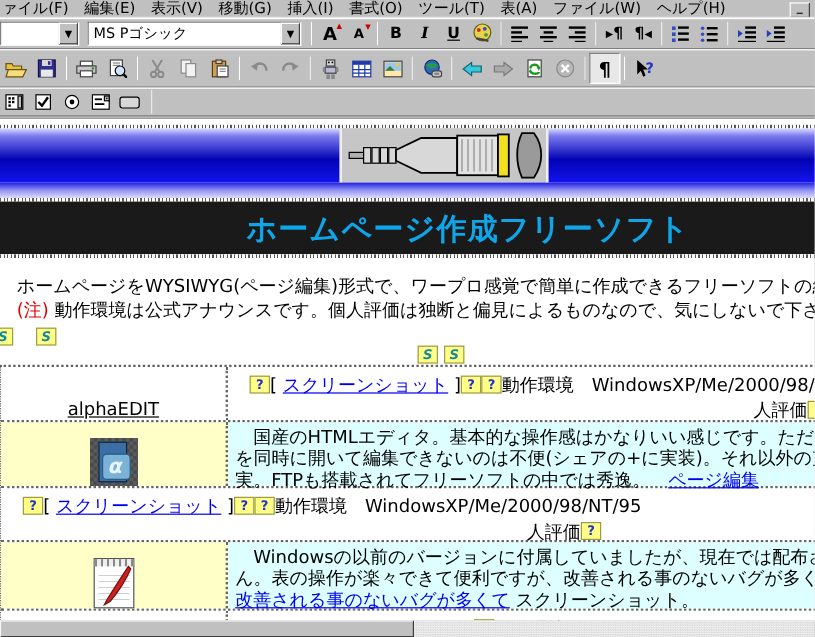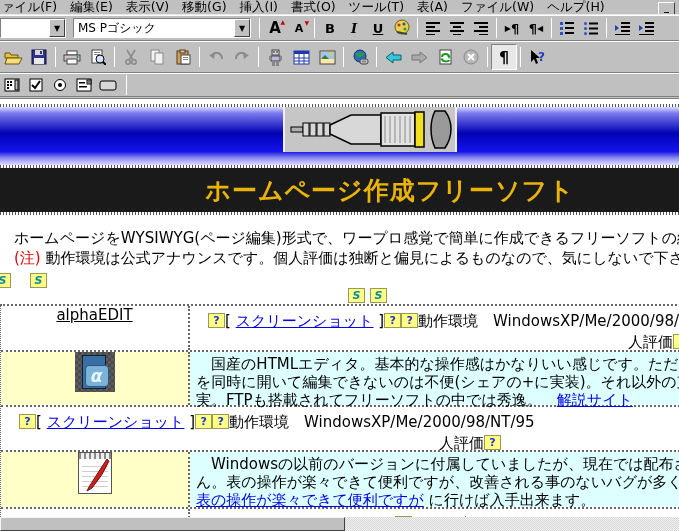--- a/index.html
+++ b/index.html
@@ -46,7 +46,7 @@
             border-left:2px solid #efefef; border-right:2px solid #efefef; }
   #strip { height:13px; background:linear-gradient(180deg,#1d1de4 0%,#8e8ef0 48%,#dcdcff 100%); }
   #blackbar { height:44px; background:#1a1a1a; display:flex; align-items:center; justify-content:center; }
-  #blackbar span { color:#eab308; font-size:25px; font-weight:bold; letter-spacing:1px; }
+  #blackbar span { color:#0ea5e9; font-size:25px; font-weight:bold; letter-spacing:1px; }
 
   #intro { padding:13px 0 0 6px; font-size:15px; line-height:20px; white-space:nowrap; }
   #intro .ind { padding-left:8px; }

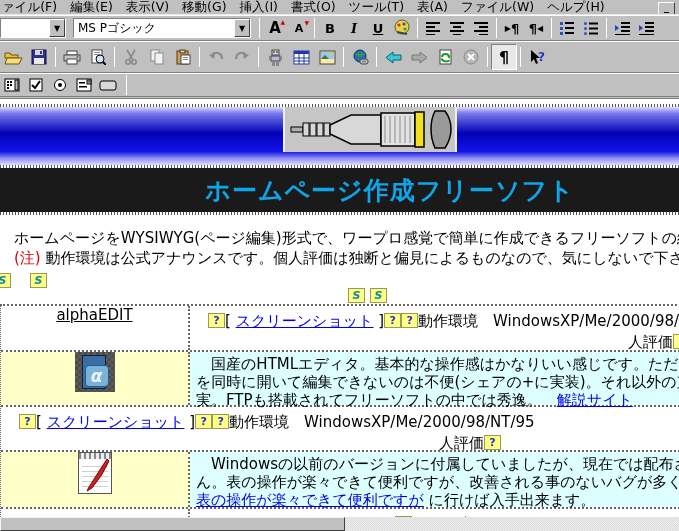--- a/index.html
+++ b/index.html
@@ -67,7 +67,7 @@
   #ftable { border-top:2px dotted #666; border-left:1px dotted #666; width:780px; }
   .trow { display:flex; border-bottom:2px dotted #666; }
   .lcell { width:189px; flex:0 0 auto; border-right:2px dotted #666; display:flex;
-           align-items:flex-start; justify-content:center; }
+           align-items:flex-end; justify-content:center; }
   .rcell { flex:1; font-size:15px; }
   .r-info { background:#fff; }
   .r-desc .lcell { background:#ffffc8; }

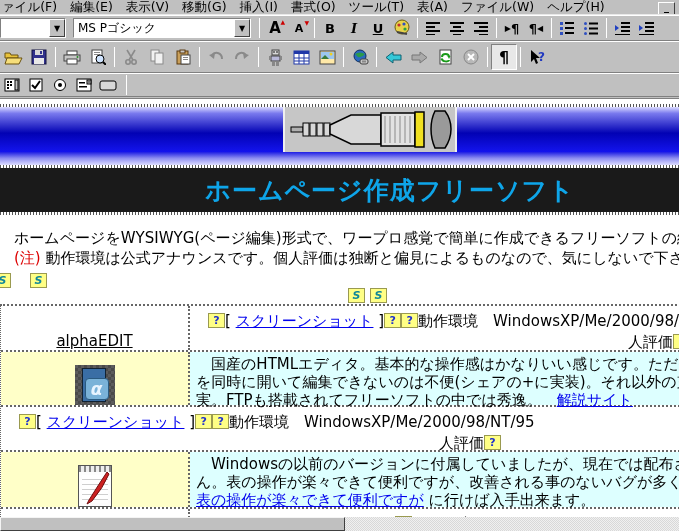--- a/index.html
+++ b/index.html
@@ -592,7 +592,7 @@
           <div class="descline">　国産のHTMLエディタ。基本的な操作感はかなりいい感じです。ただ複数</div>
           <div class="descline">を同時に開いて編集できないのは不便(シェアの+に実装)。それ以外の充</div>
           <div class="descline">
-            <span>実。FTPも搭載されてフリーソフトの中では秀逸。　</span><span class="lnk">解説サイト</span>
+            <span>実。FTPも搭載されてフリーソフトの中では秀逸。　</span><span class="lnk">ページ編集</span>
           </div>
         </div>
       </div>

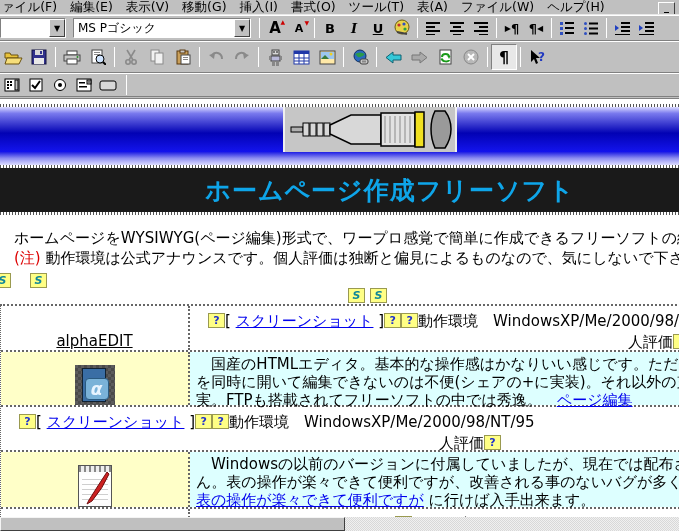--- a/index.html
+++ b/index.html
@@ -624,7 +624,7 @@
           <div class="descline">　Windowsの以前のバージョンに付属していましたが、現在では配布されて</div>
           <div class="descline">ん。表の操作が楽々できて便利ですが、改善される事のないバグが多くて</div>
           <div class="descline">
-            <span class="lnk">表の操作が楽々できて便利ですが</span><span> に行けば入手出来ます。</span>
+            <span class="lnk">改善される事のないバグが多くて</span><span> に行けば入手出来ます。</span>
           </div>
         </div>
       </div>

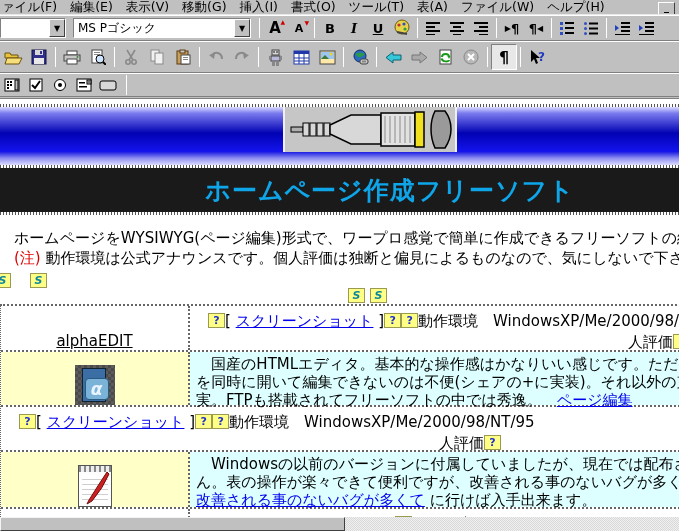--- a/index.html
+++ b/index.html
@@ -624,7 +624,7 @@
           <div class="descline">　Windowsの以前のバージョンに付属していましたが、現在では配布されて</div>
           <div class="descline">ん。表の操作が楽々できて便利ですが、改善される事のないバグが多くて</div>
           <div class="descline">
-            <span class="lnk">改善される事のないバグが多くて</span><span> に行けば入手出来ます。</span>
+            <span class="lnk">改善される事のないバグが多くて</span><span> スクリーンショット。</span>
           </div>
         </div>
       </div>

